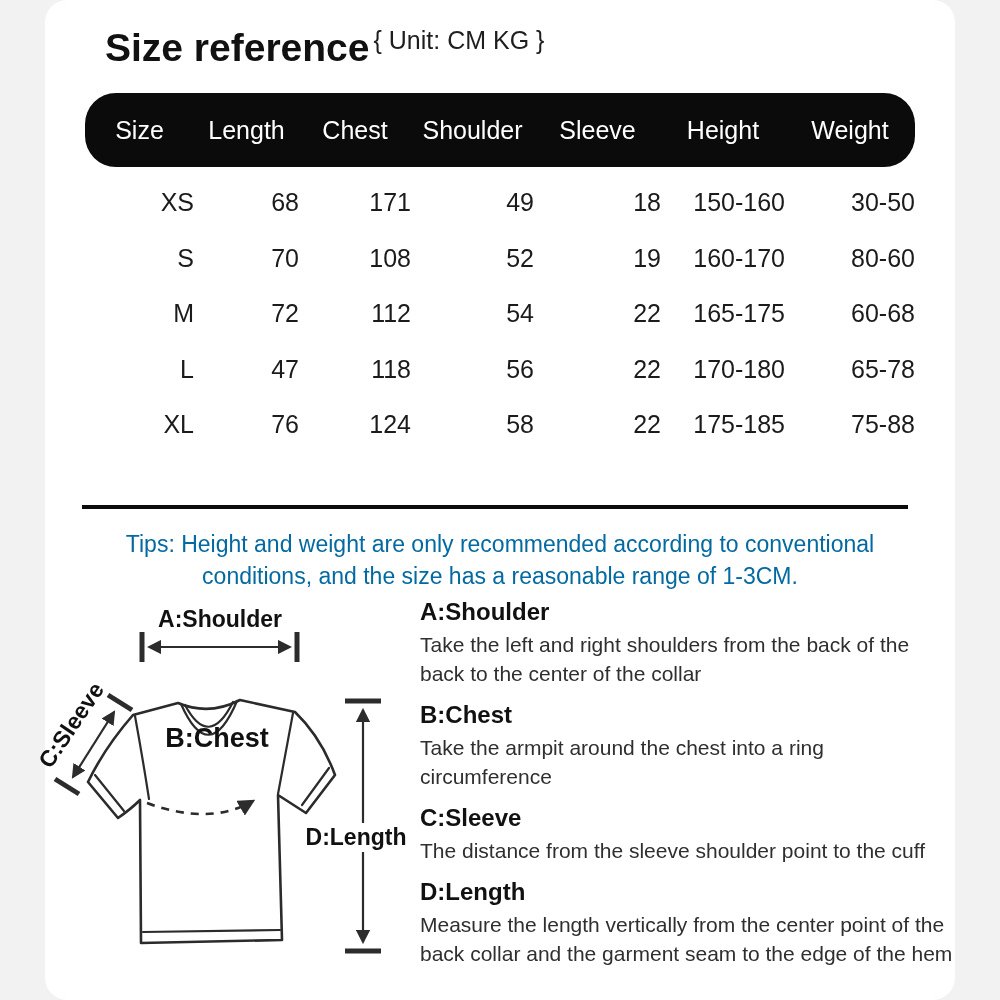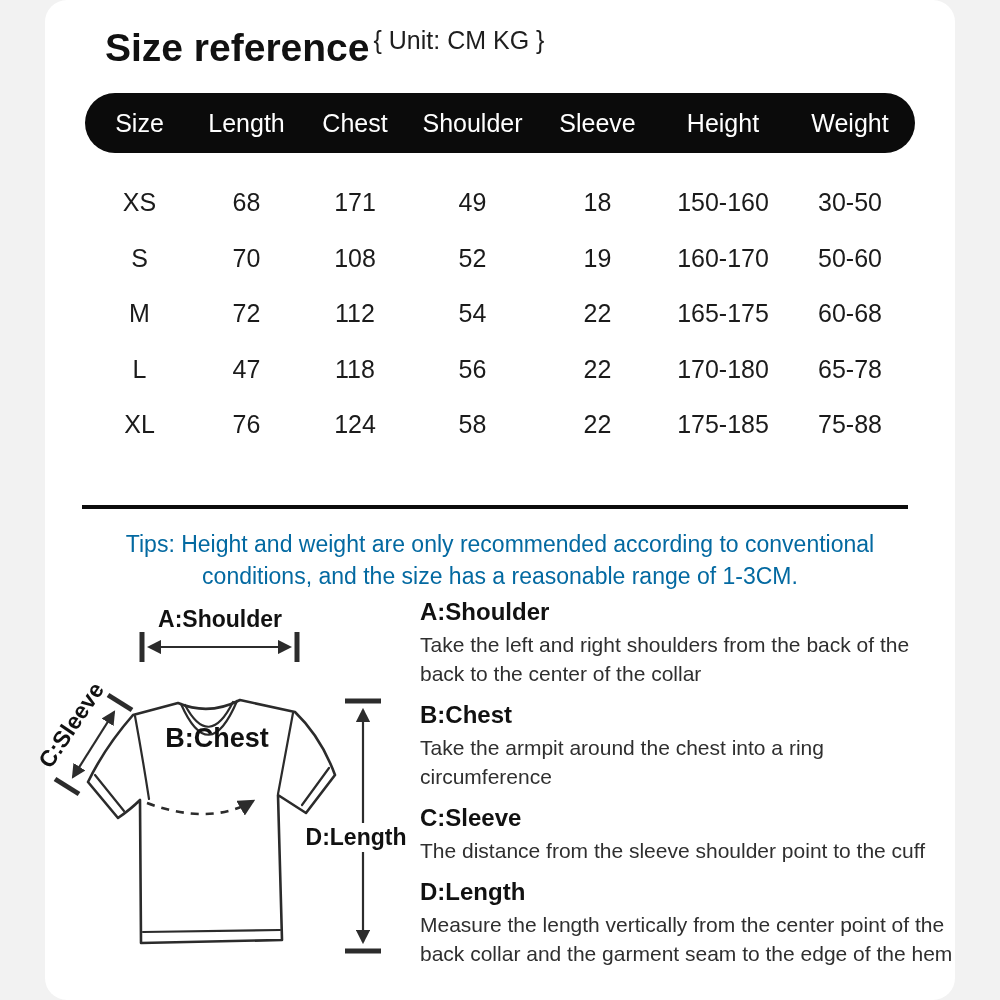--- a/index.html
+++ b/index.html
@@ -22,7 +22,7 @@
   
   .size-grid{display:grid;grid-template-columns:109px 105px 112px 123px 127px 124px 130px;}
   .table-header{
-    position:absolute;left:85px;top:93px;width:830px;height:60px;
+    position:absolute;left:85px;top:93px;width:830px;height:74px;
     background:#0b0b0b;border-radius:31px;
     align-items:center;
   }

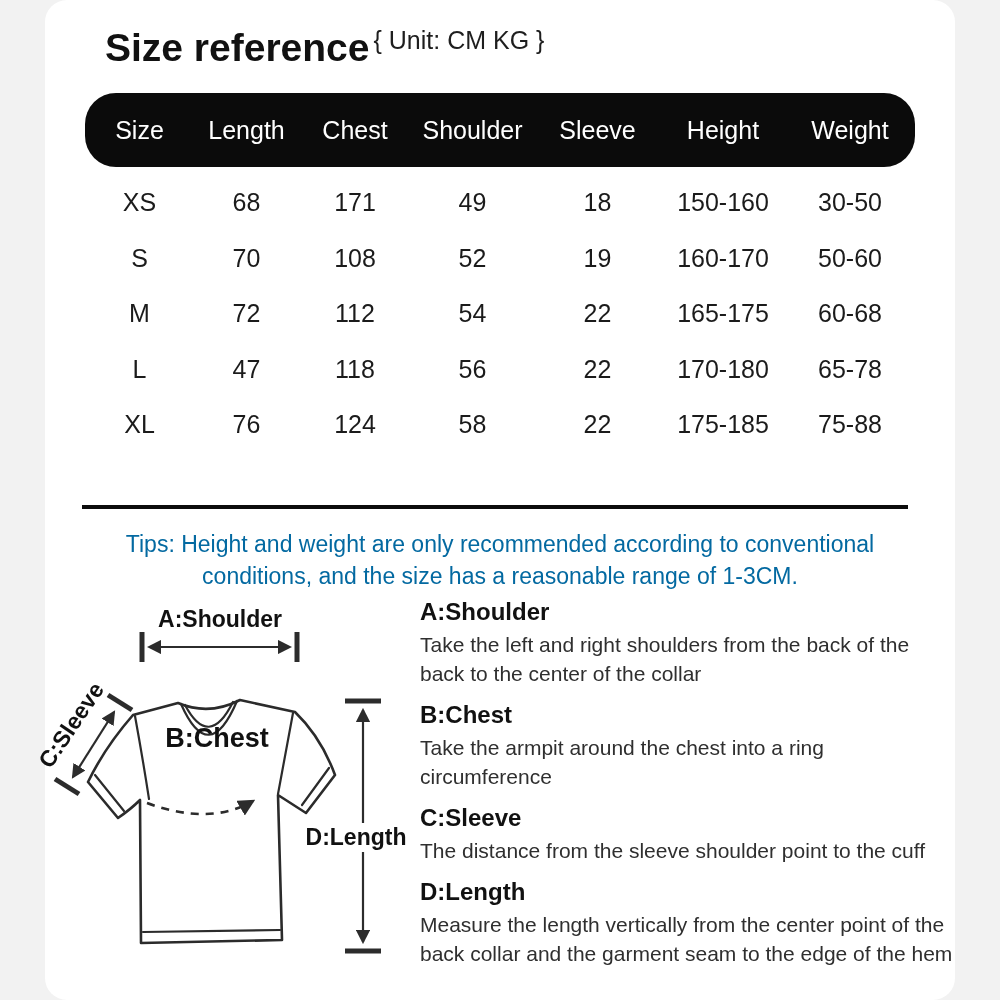--- a/index.html
+++ b/index.html
@@ -29,7 +29,7 @@
   .table-header .cell{color:#ffffff;font-size:25px;text-align:center;}
   .table-body{position:absolute;left:85px;top:160px;width:830px;}
   .table-row{height:55.5px;align-items:center;}
-  .table-row .cell{font-size:25px;text-align:center;color:#1b1b1b;margin-top:28px;}
+  .table-row .cell{font-size:25px;text-align:right;color:#1b1b1b;margin-top:28px;}
   .divider{position:absolute;left:82px;top:505px;width:826px;height:4px;background:#0c0c0c;}
   
   .tips{position:absolute;left:50px;top:528px;width:900px;text-align:center;

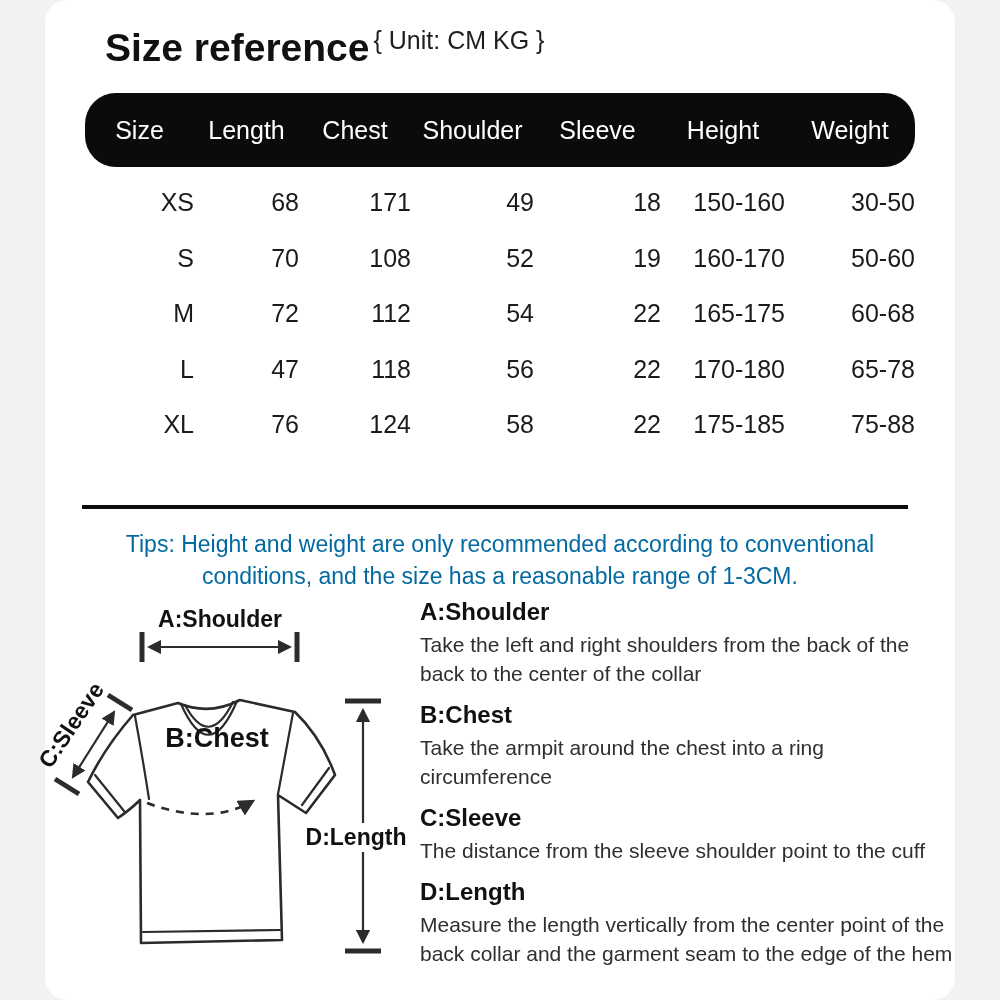--- a/index.html
+++ b/index.html
@@ -81,7 +81,7 @@
     <span class="cell">52</span>
     <span class="cell">19</span>
     <span class="cell">160-170</span>
-    <span class="cell">50-60</span>
+    <span class="cell">80-60</span>
   </div>
   <div class="table-row size-grid">
     <span class="cell">M</span>

